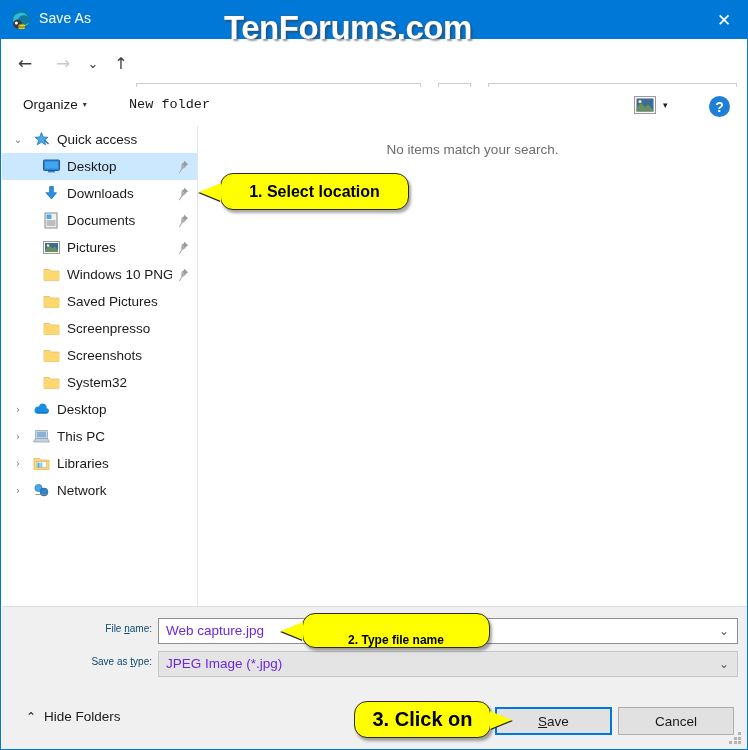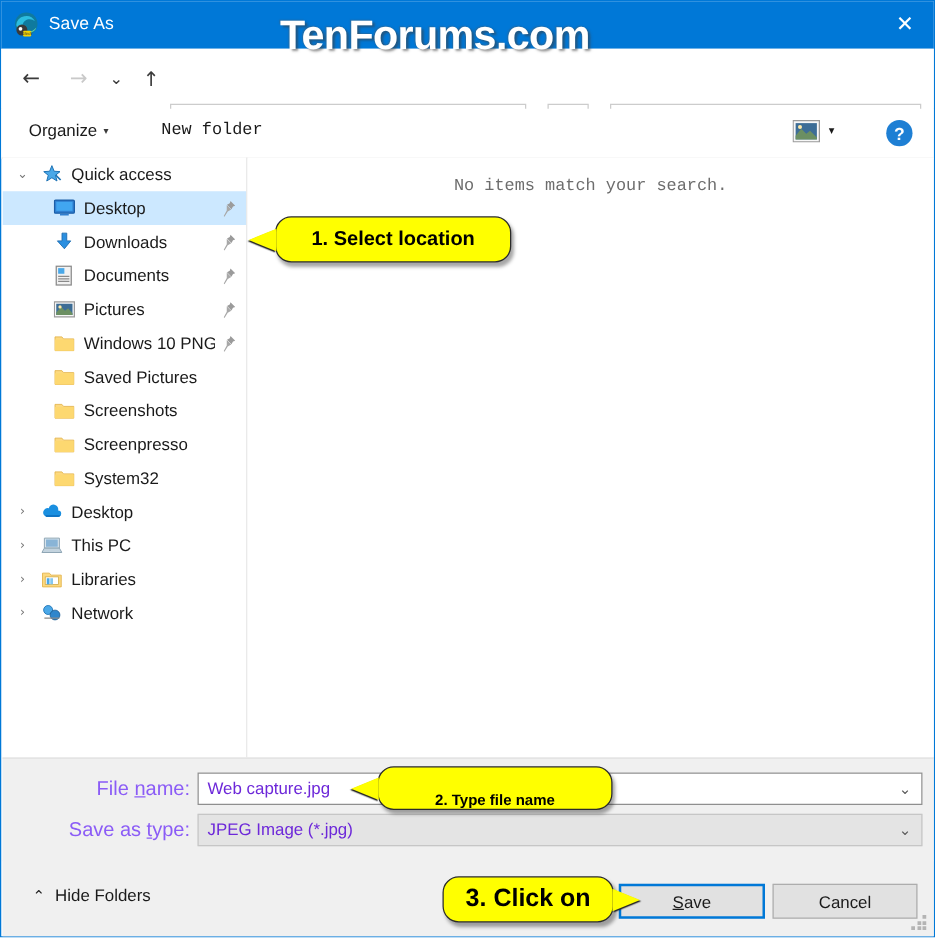--- a/index.html
+++ b/index.html
@@ -119,7 +119,7 @@
   }
   .empty-msg{
     position:absolute;left:0;top:16px;width:549px;text-align:center;
-    font-size:13.5px;color:#6d6d6d;font-family:Liberation Mono, monospace;
+    font-size:13.5px;color:#6d6d6d;
   }
 
   .tree-row{

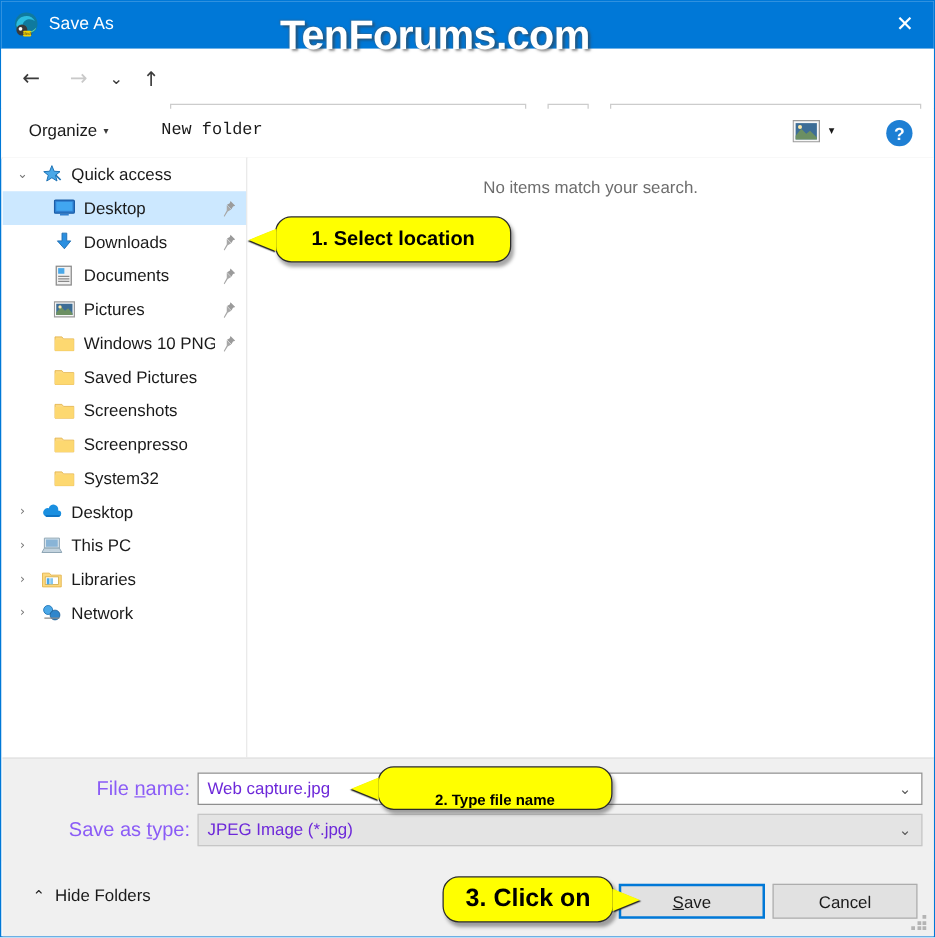--- a/index.html
+++ b/index.html
@@ -376,14 +376,14 @@
             <path d="M1 3.5 h5.5 l1.3 1.6 H16 v9.4 H1 Z" fill="#fcd980" stroke="#e3b34a" stroke-width="0.7"></path>
             <path d="M1 5.6 h15 v8.9 H1 Z" fill="#fdd870"></path>
           </svg></span>
+        <span class="tw-label">Screenpresso</span>
+      </div>
+      <div class="tree-row lvl1">
+        <span class="tw-icon"><svg width="17" height="17" viewBox="0 0 17 17">
+            <path d="M1 3.5 h5.5 l1.3 1.6 H16 v9.4 H1 Z" fill="#fcd980" stroke="#e3b34a" stroke-width="0.7"></path>
+            <path d="M1 5.6 h15 v8.9 H1 Z" fill="#fdd870"></path>
+          </svg></span>
         <span class="tw-label">Screenshots</span>
-      </div>
-      <div class="tree-row lvl1">
-        <span class="tw-icon"><svg width="17" height="17" viewBox="0 0 17 17">
-            <path d="M1 3.5 h5.5 l1.3 1.6 H16 v9.4 H1 Z" fill="#fcd980" stroke="#e3b34a" stroke-width="0.7"></path>
-            <path d="M1 5.6 h15 v8.9 H1 Z" fill="#fdd870"></path>
-          </svg></span>
-        <span class="tw-label">Screenpresso</span>
       </div>
       <div class="tree-row lvl1">
         <span class="tw-icon"><svg width="17" height="17" viewBox="0 0 17 17">

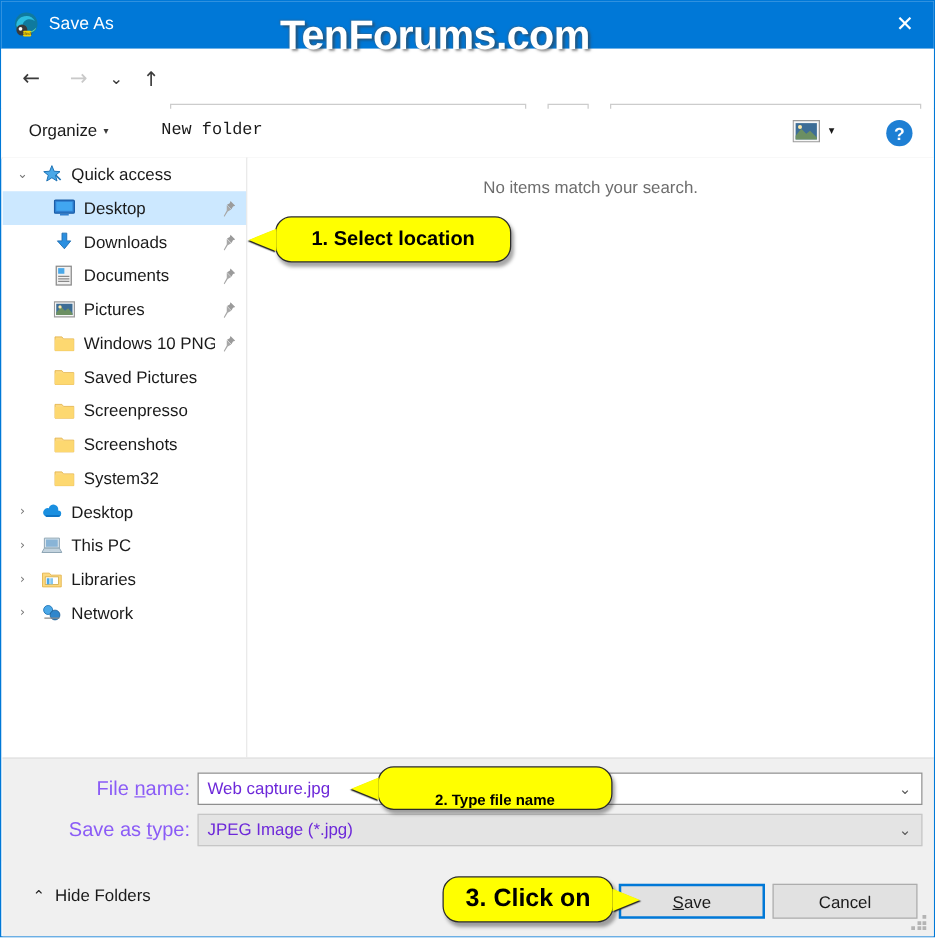--- a/index.html
+++ b/index.html
@@ -150,7 +150,7 @@
     border-top:1px solid #dfdfdf;
   }
   .lbl{
-    position:absolute;font-size:16px;color:#8b5cf6;text-align:right;
+    position:absolute;font-size:10px;color:#0c4a6e;text-align:right;
   }
   .lbl-filename{left:30px;top:16px;width:120px;}
   .lbl-savetype{left:30px;top:49px;width:120px;}

